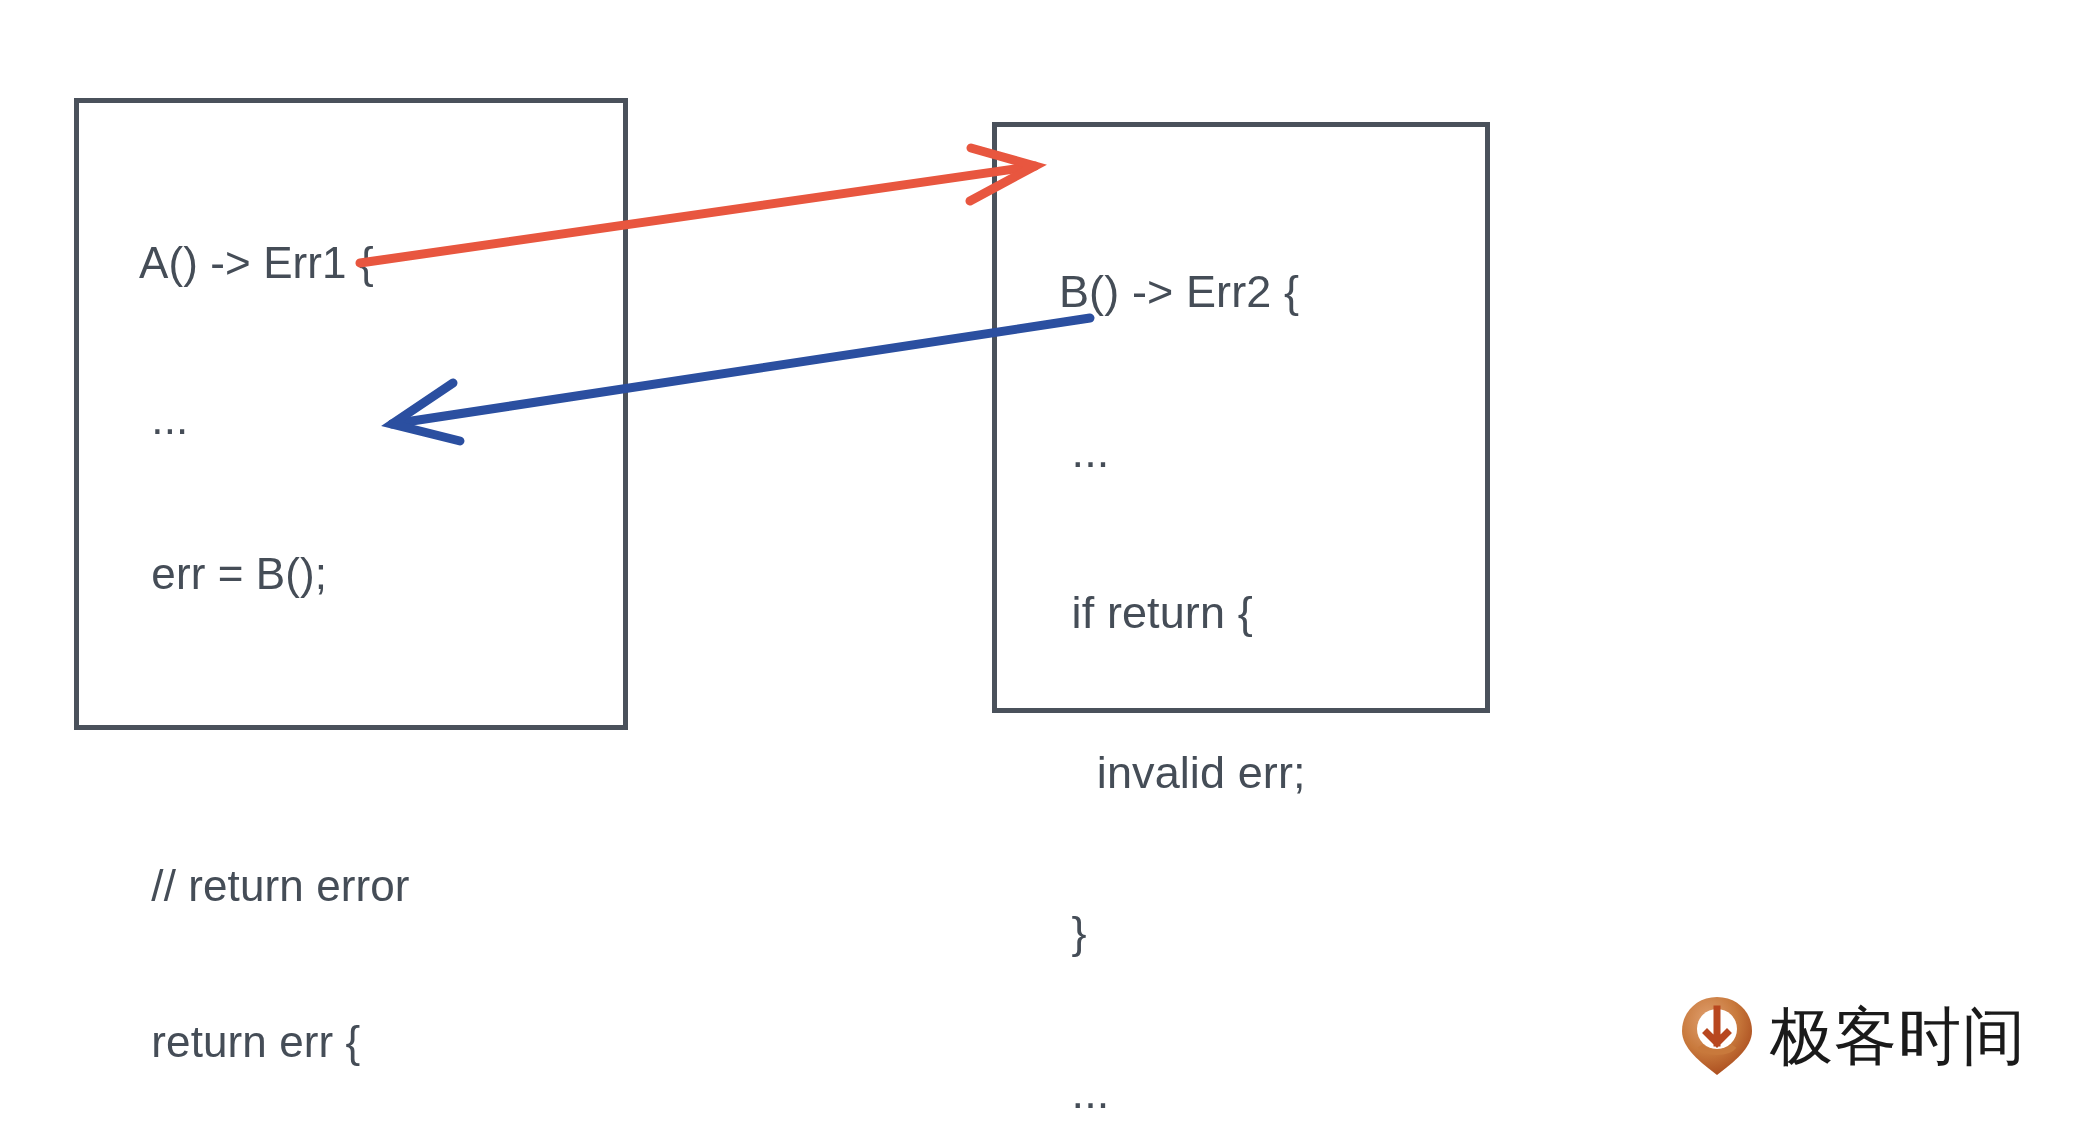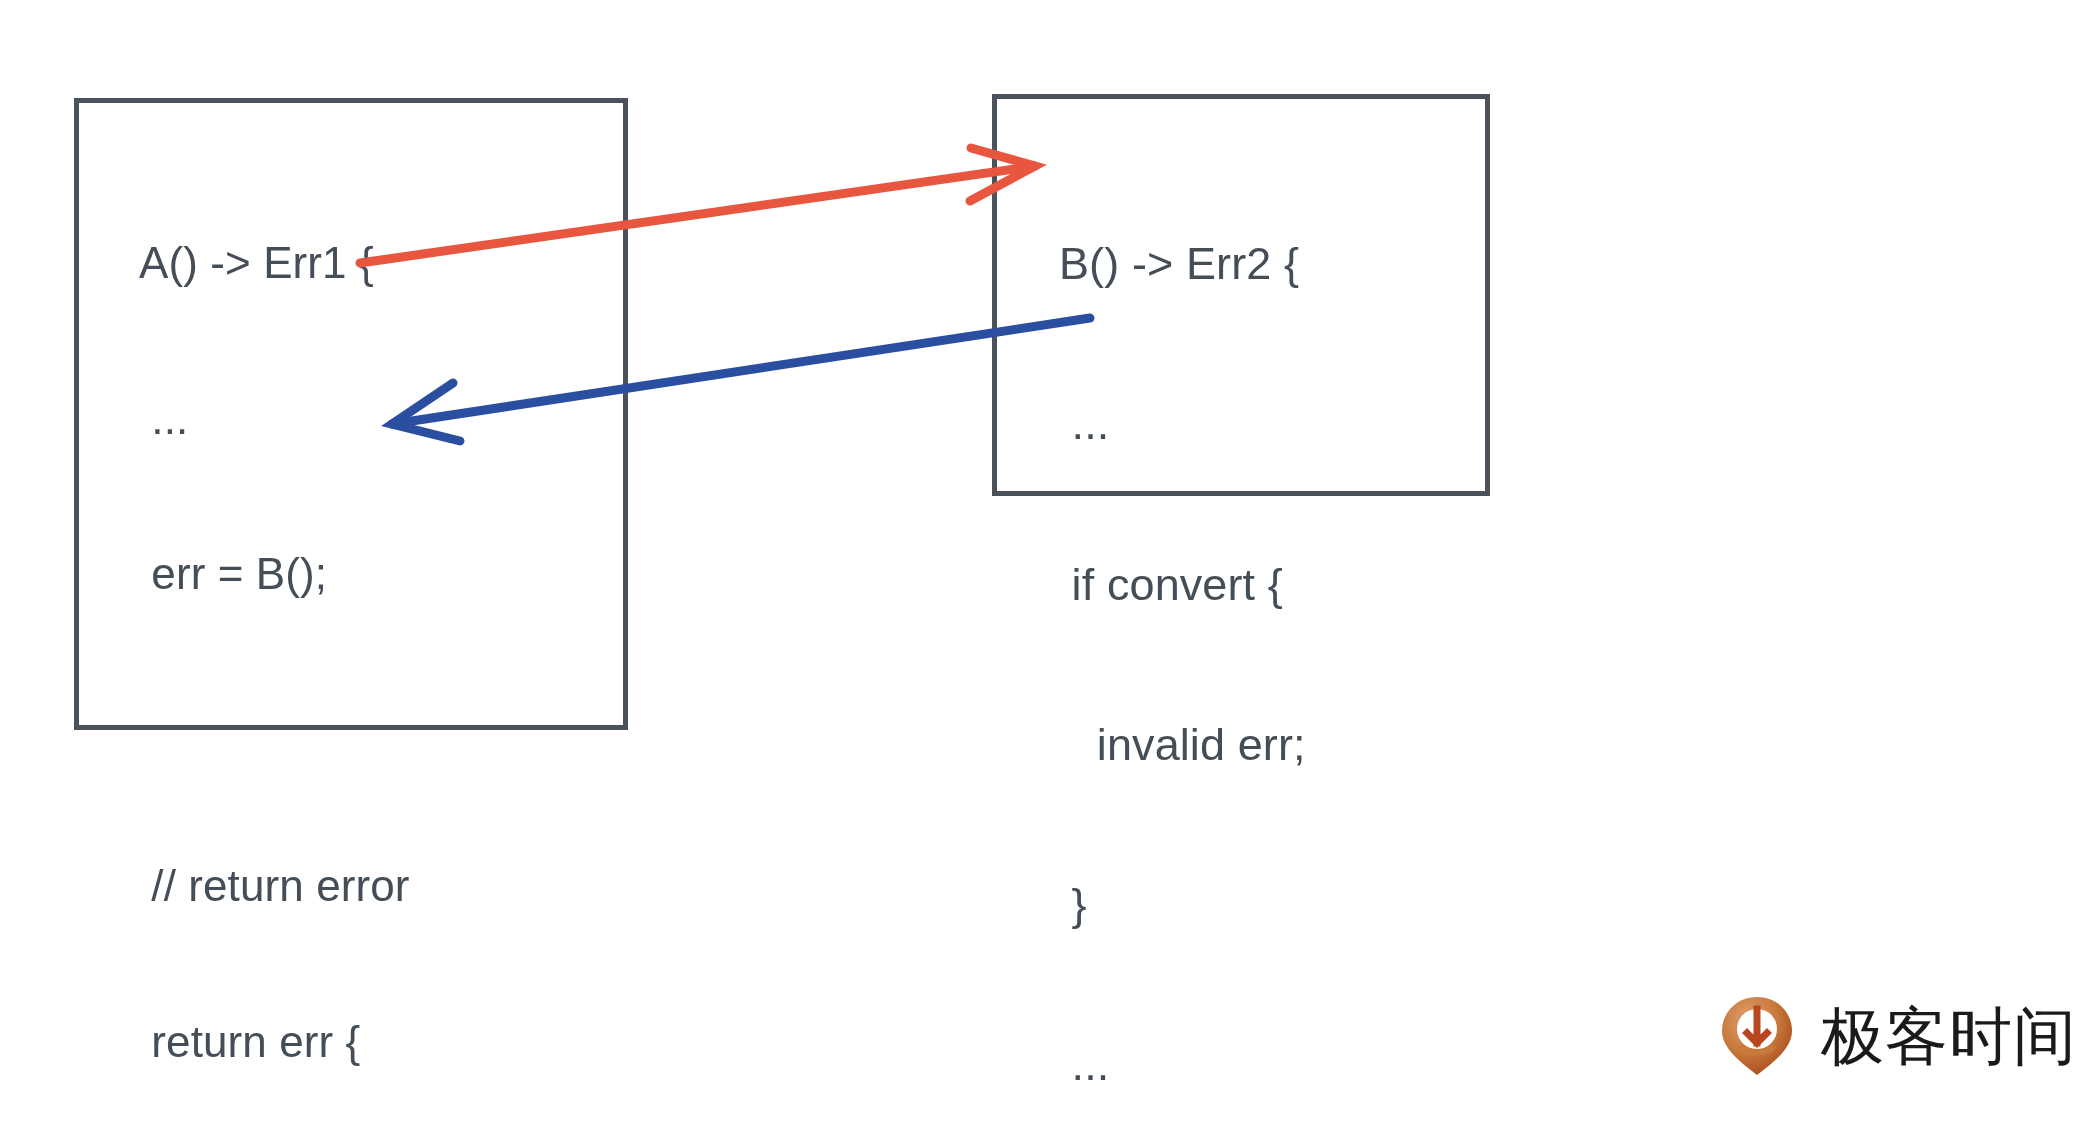--- a/index.html
+++ b/index.html
@@ -24,7 +24,7 @@
   }
 
   #box-left  { left: 74px;  top: 98px;  width: 554px; height: 632px; }
-  #box-right { left: 992px; top: 94px; width: 498px; height: 402px; }
+  #box-right { left: 992px; top: 122px; width: 498px; height: 591px; }
 
   .code-lines {
     position: absolute;

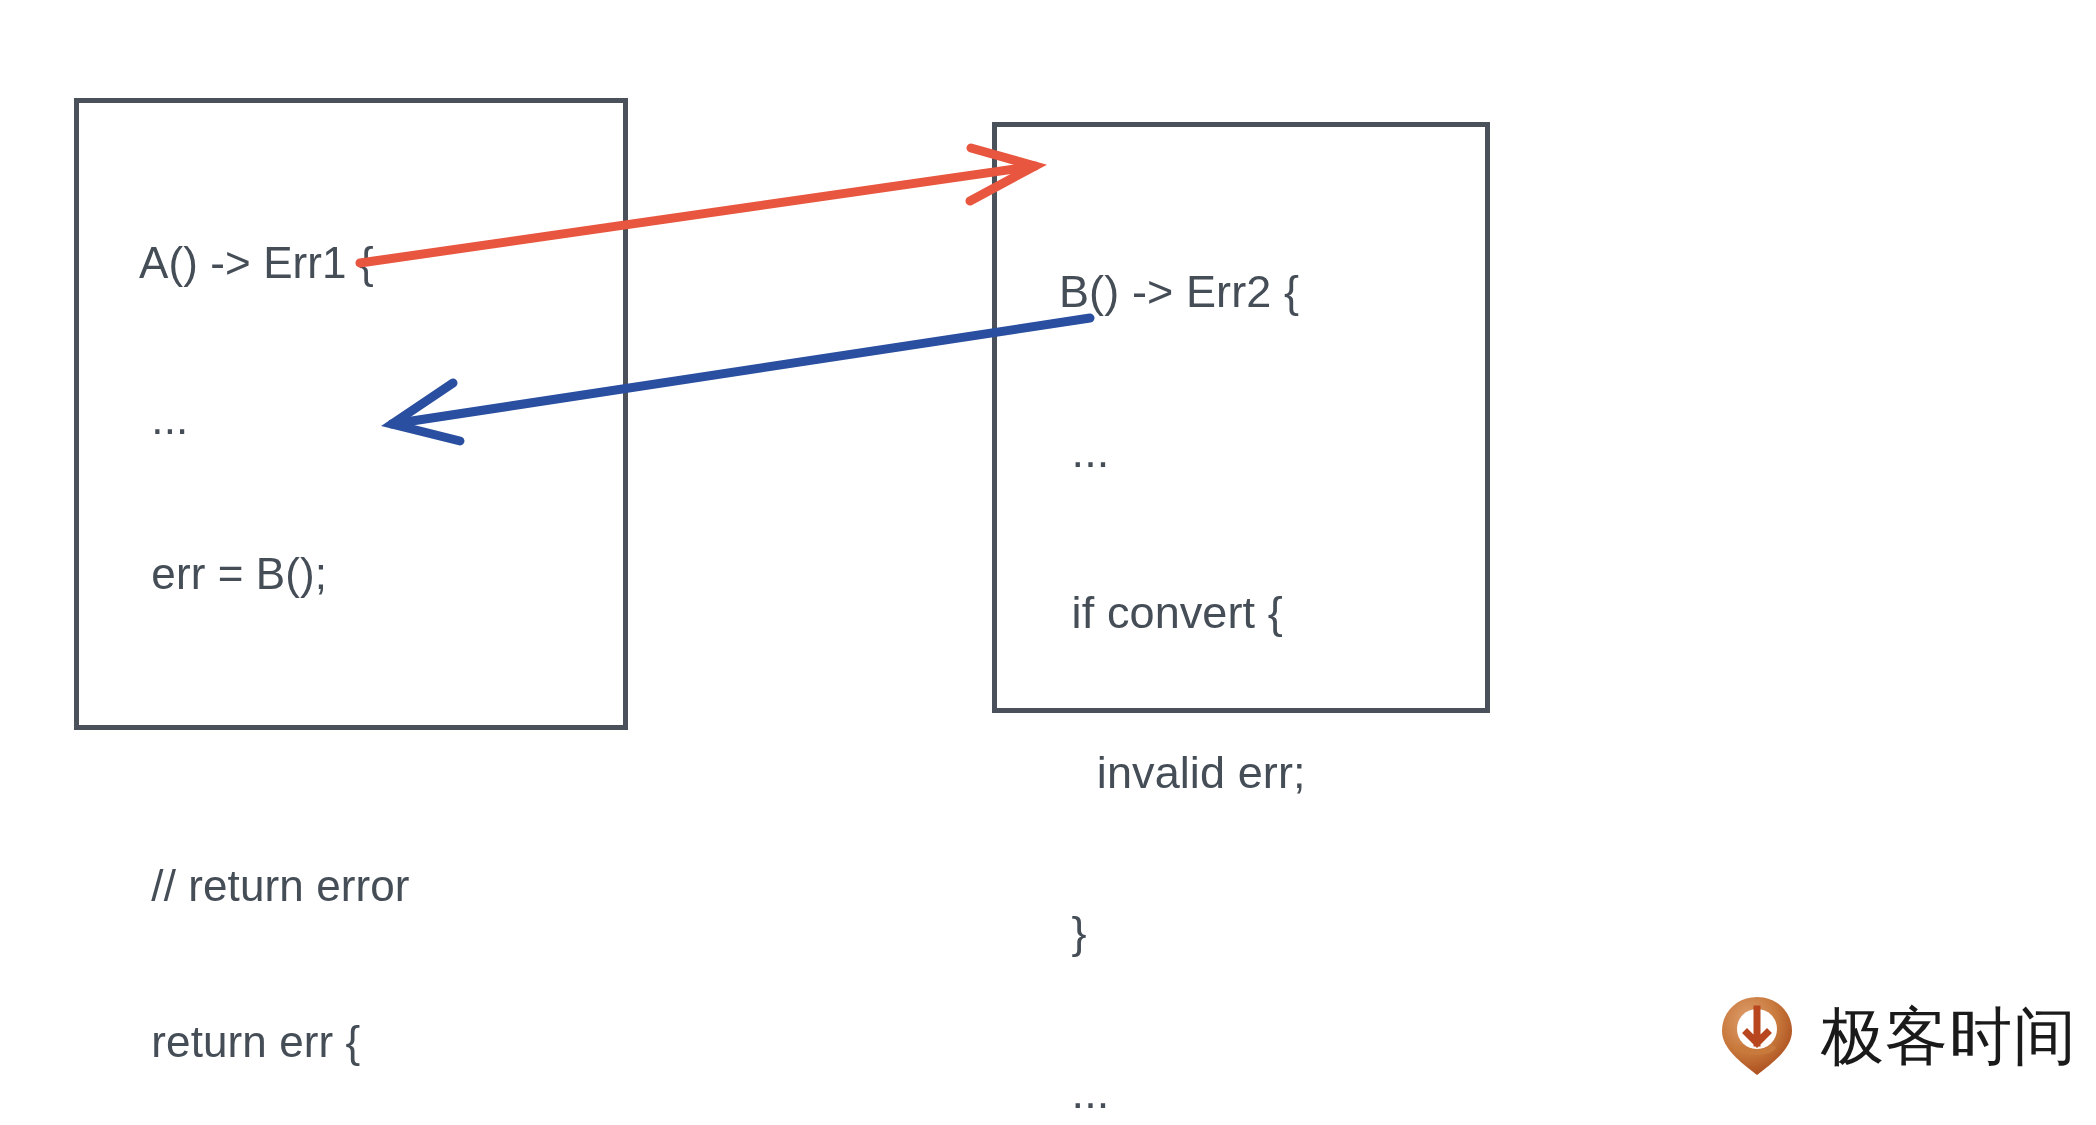--- a/index.html
+++ b/index.html
@@ -107,7 +107,7 @@
     <div class="code-lines">
       <span class="code-line">B() -&gt; Err2 {</span>
       <span class="code-line"> ...</span>
-      <span class="code-line"> if convert {</span>
+      <span class="code-line"> if return {</span>
       <span class="code-line">   invalid err;</span>
       <span class="code-line"> }</span>
       <span class="code-line"> ...</span>

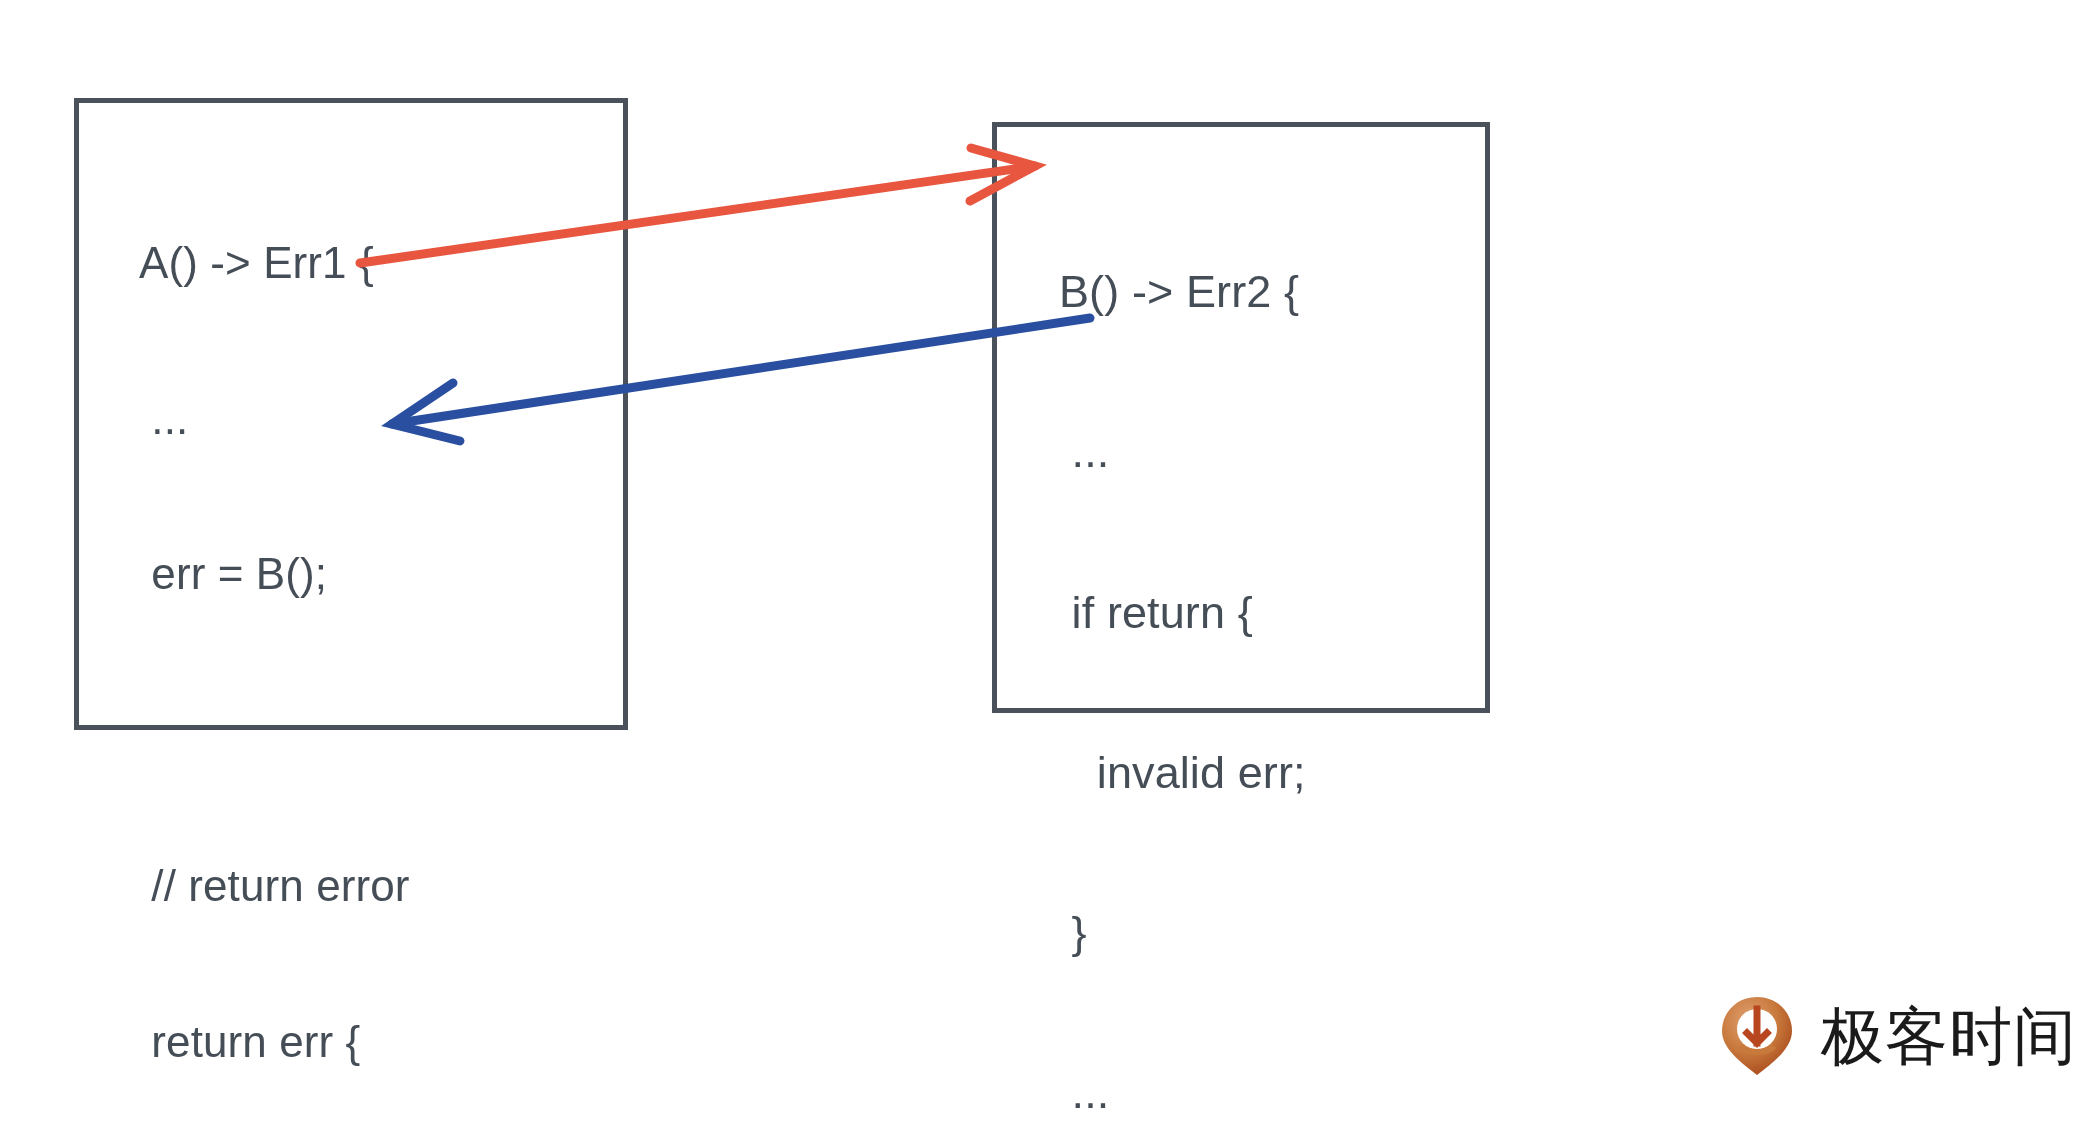--- a/index.html
+++ b/index.html
@@ -61,11 +61,11 @@
   
   #watermark {
     position: absolute;
-    left: 1720px;
+    left: 1680px;
     top: 996px;
     display: flex;
     align-items: center;
-    gap: 27px;
+    gap: 16px;
     justify-content: flex-end;
   }
   #wm-logo {

